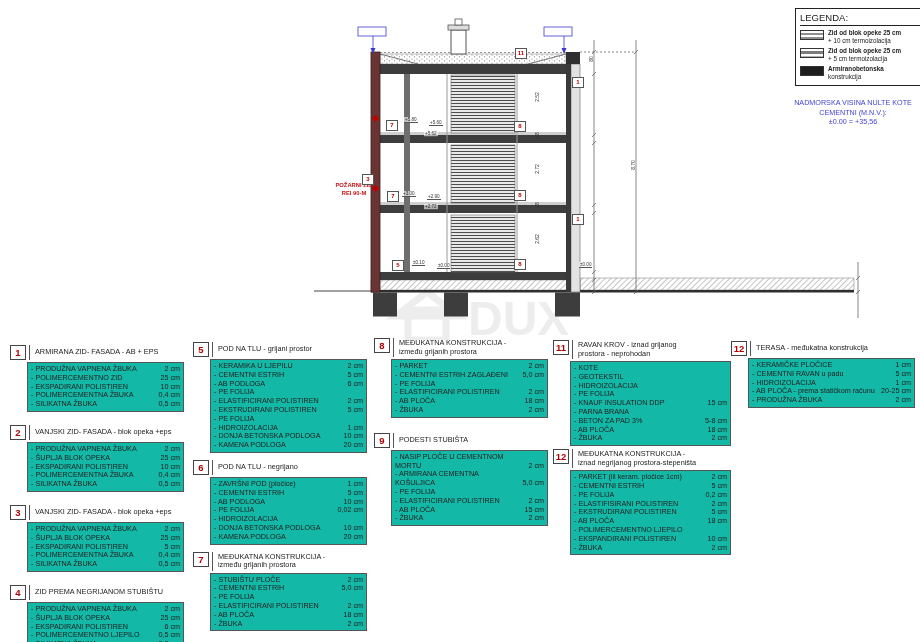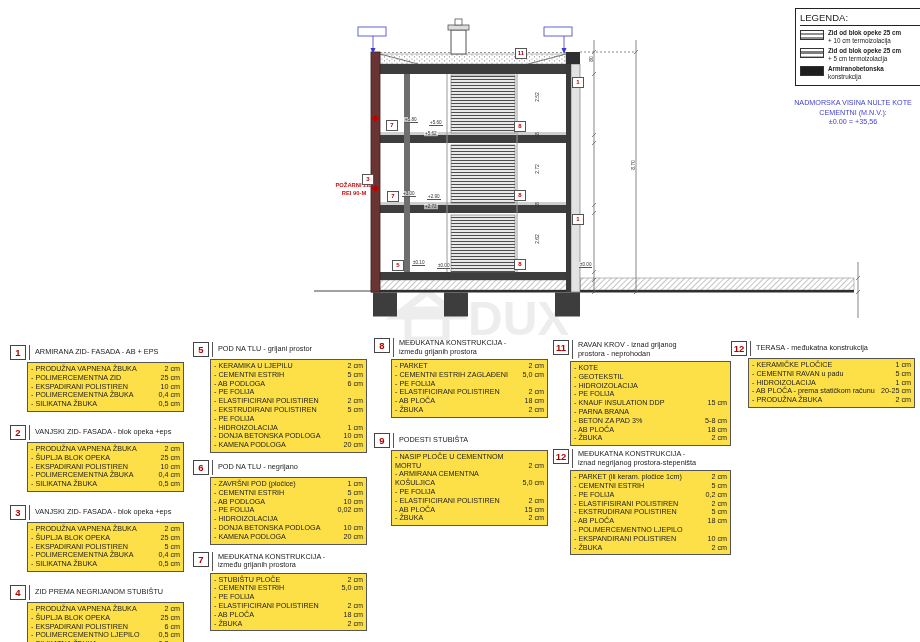--- a/index.html
+++ b/index.html
@@ -45,7 +45,7 @@
   .spec-title{border-left:1px solid #555;margin-left:3px;padding:1px 0 1px 5px;
               font-size:7.3px;line-height:8.5px;min-height:13px;display:flex;
               flex-direction:column;justify-content:center}
-  .spec-items{border:1px solid #555;margin-left:17px;padding:2px 3px;background:#fde047}
+  .spec-items{border:1px solid #555;margin-left:17px;padding:2px 3px;background:#14b8a6}
   .spec-row{display:flex;justify-content:space-between;align-items:flex-end;
             font-size:7.2px;line-height:8.8px}
   .rn::before{content:"- "}

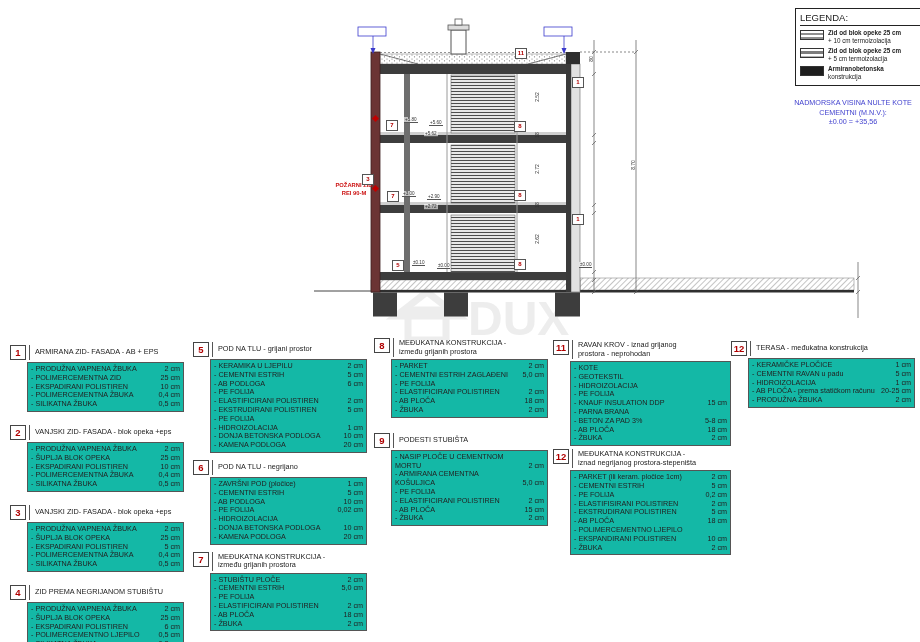--- a/index.html
+++ b/index.html
@@ -248,7 +248,7 @@
           </div>
 
           <div class="spec-row">
-            <span class="rn">POLIMERCEMENTNA ZID</span>
+            <span class="rn">POLIMERCEMENTNO ZID</span>
             <span class="rv">25 cm</span>
           </div>
 

